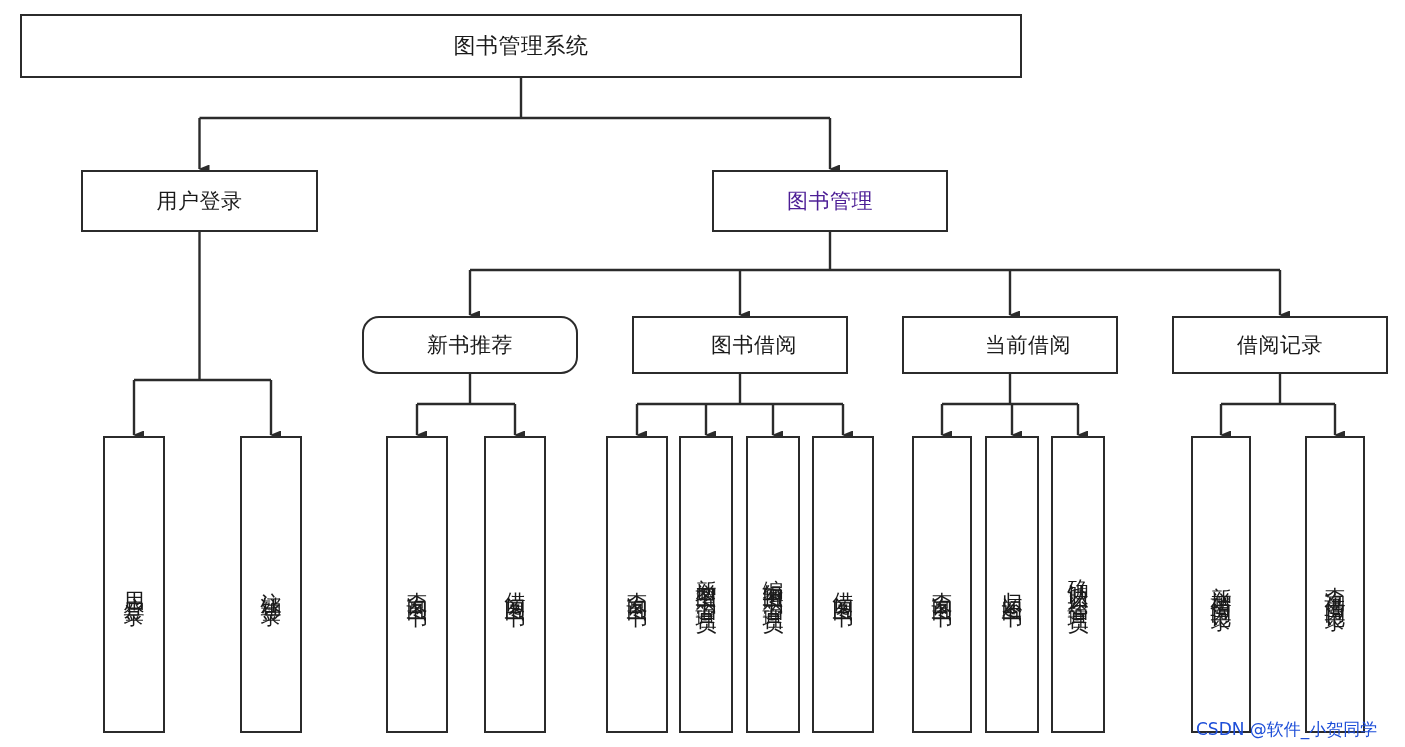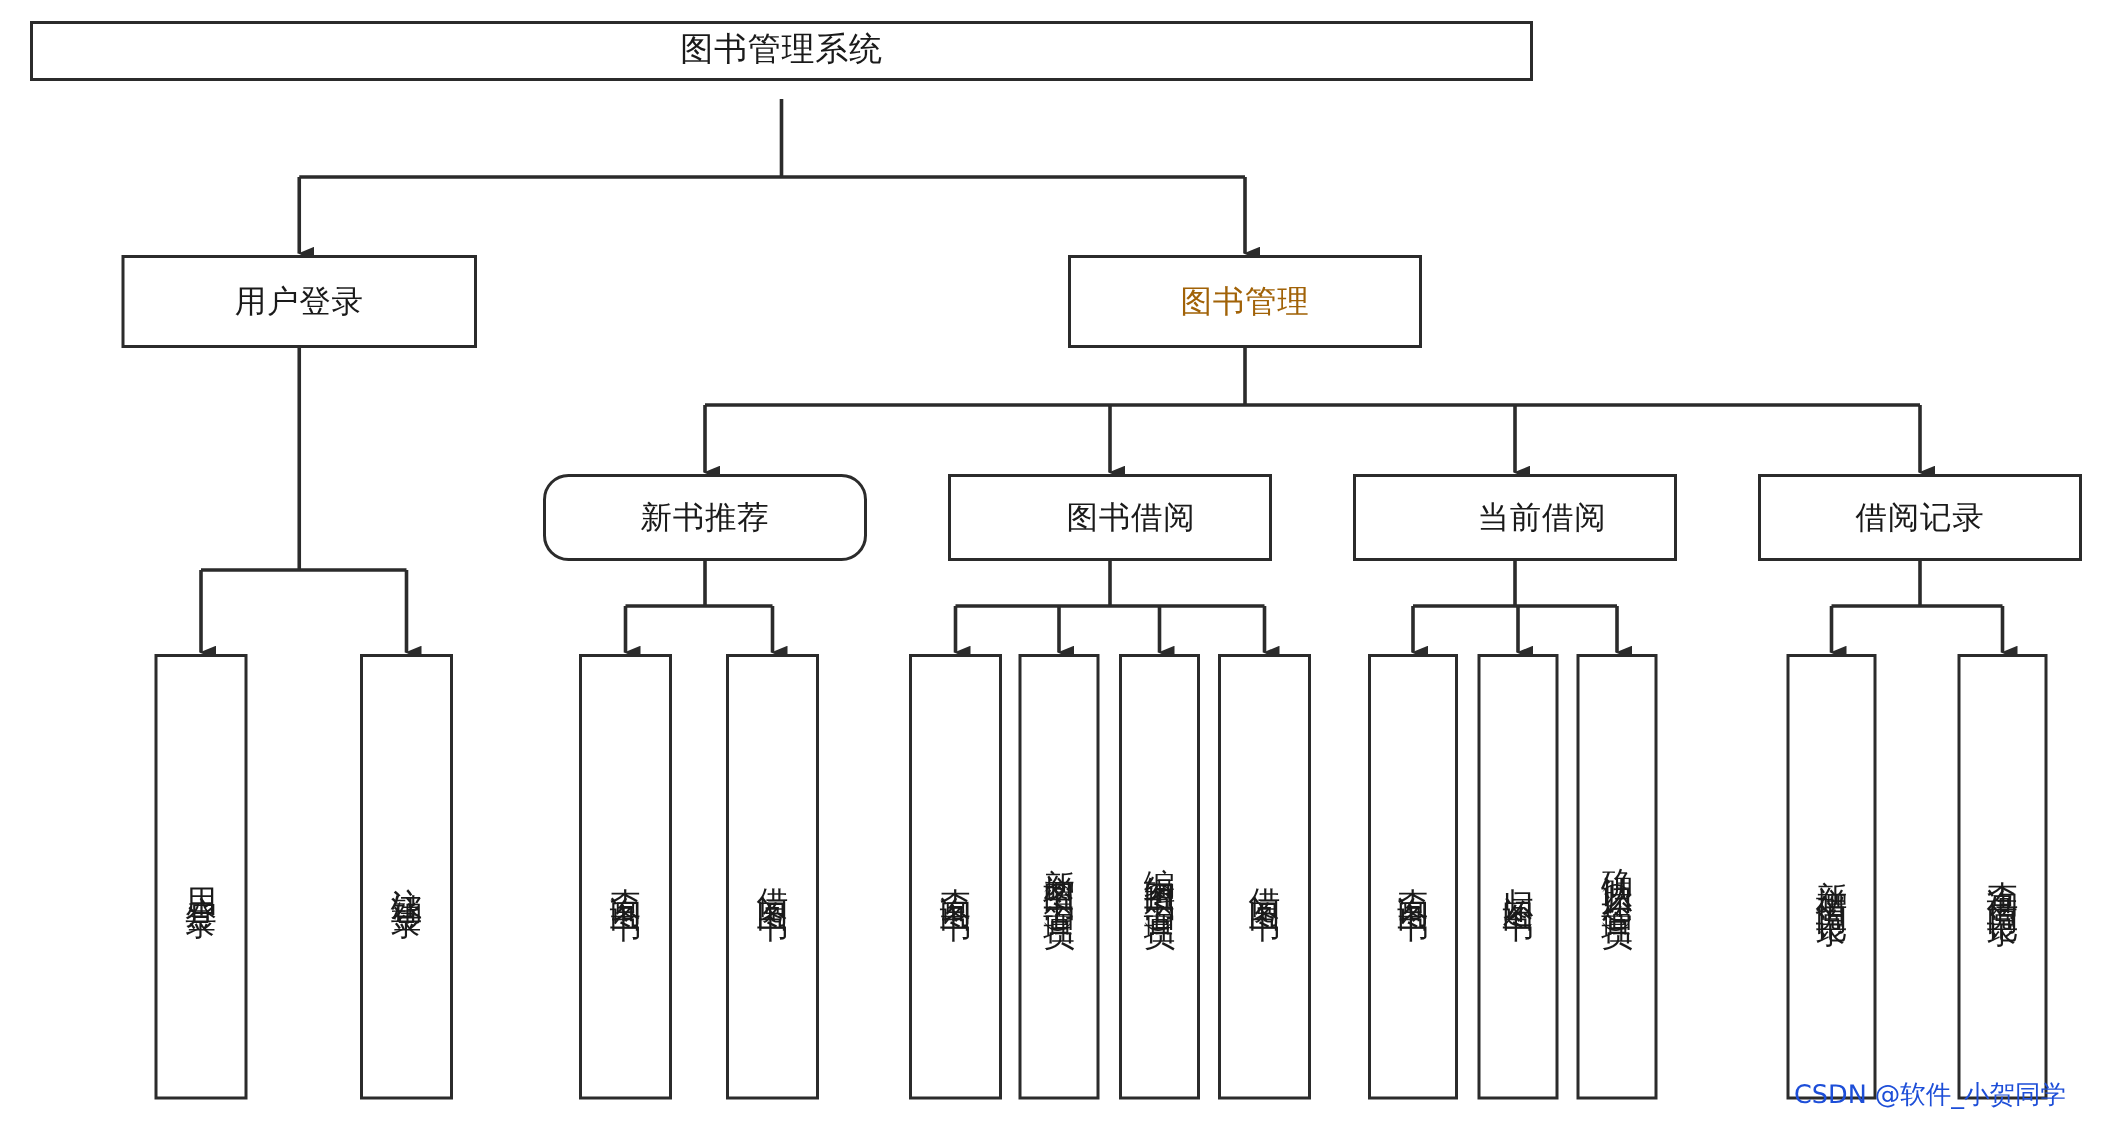--- a/index.html
+++ b/index.html
@@ -123,7 +123,7 @@
   </svg>
 
   <div id="node-layer">
-      <div class="node horiz root" style="left: 20px; top: 14px; width: 1002px; height: 40px; background: rgb(255, 255, 255); border-color: rgb(43, 43, 43);">
+      <div class="node horiz root" style="left: 20px; top: 14px; width: 1002px; height: 64px; background: rgb(255, 255, 255); border-color: rgb(43, 43, 43);">
         <span class="node-label" style="color: rgb(26, 26, 26);">图书管理系统</span>
       </div>
       <div class="node horiz" style="left: 81px; top: 170px; width: 237px; height: 62px; background: rgb(255, 255, 255); border-color: rgb(43, 43, 43);">

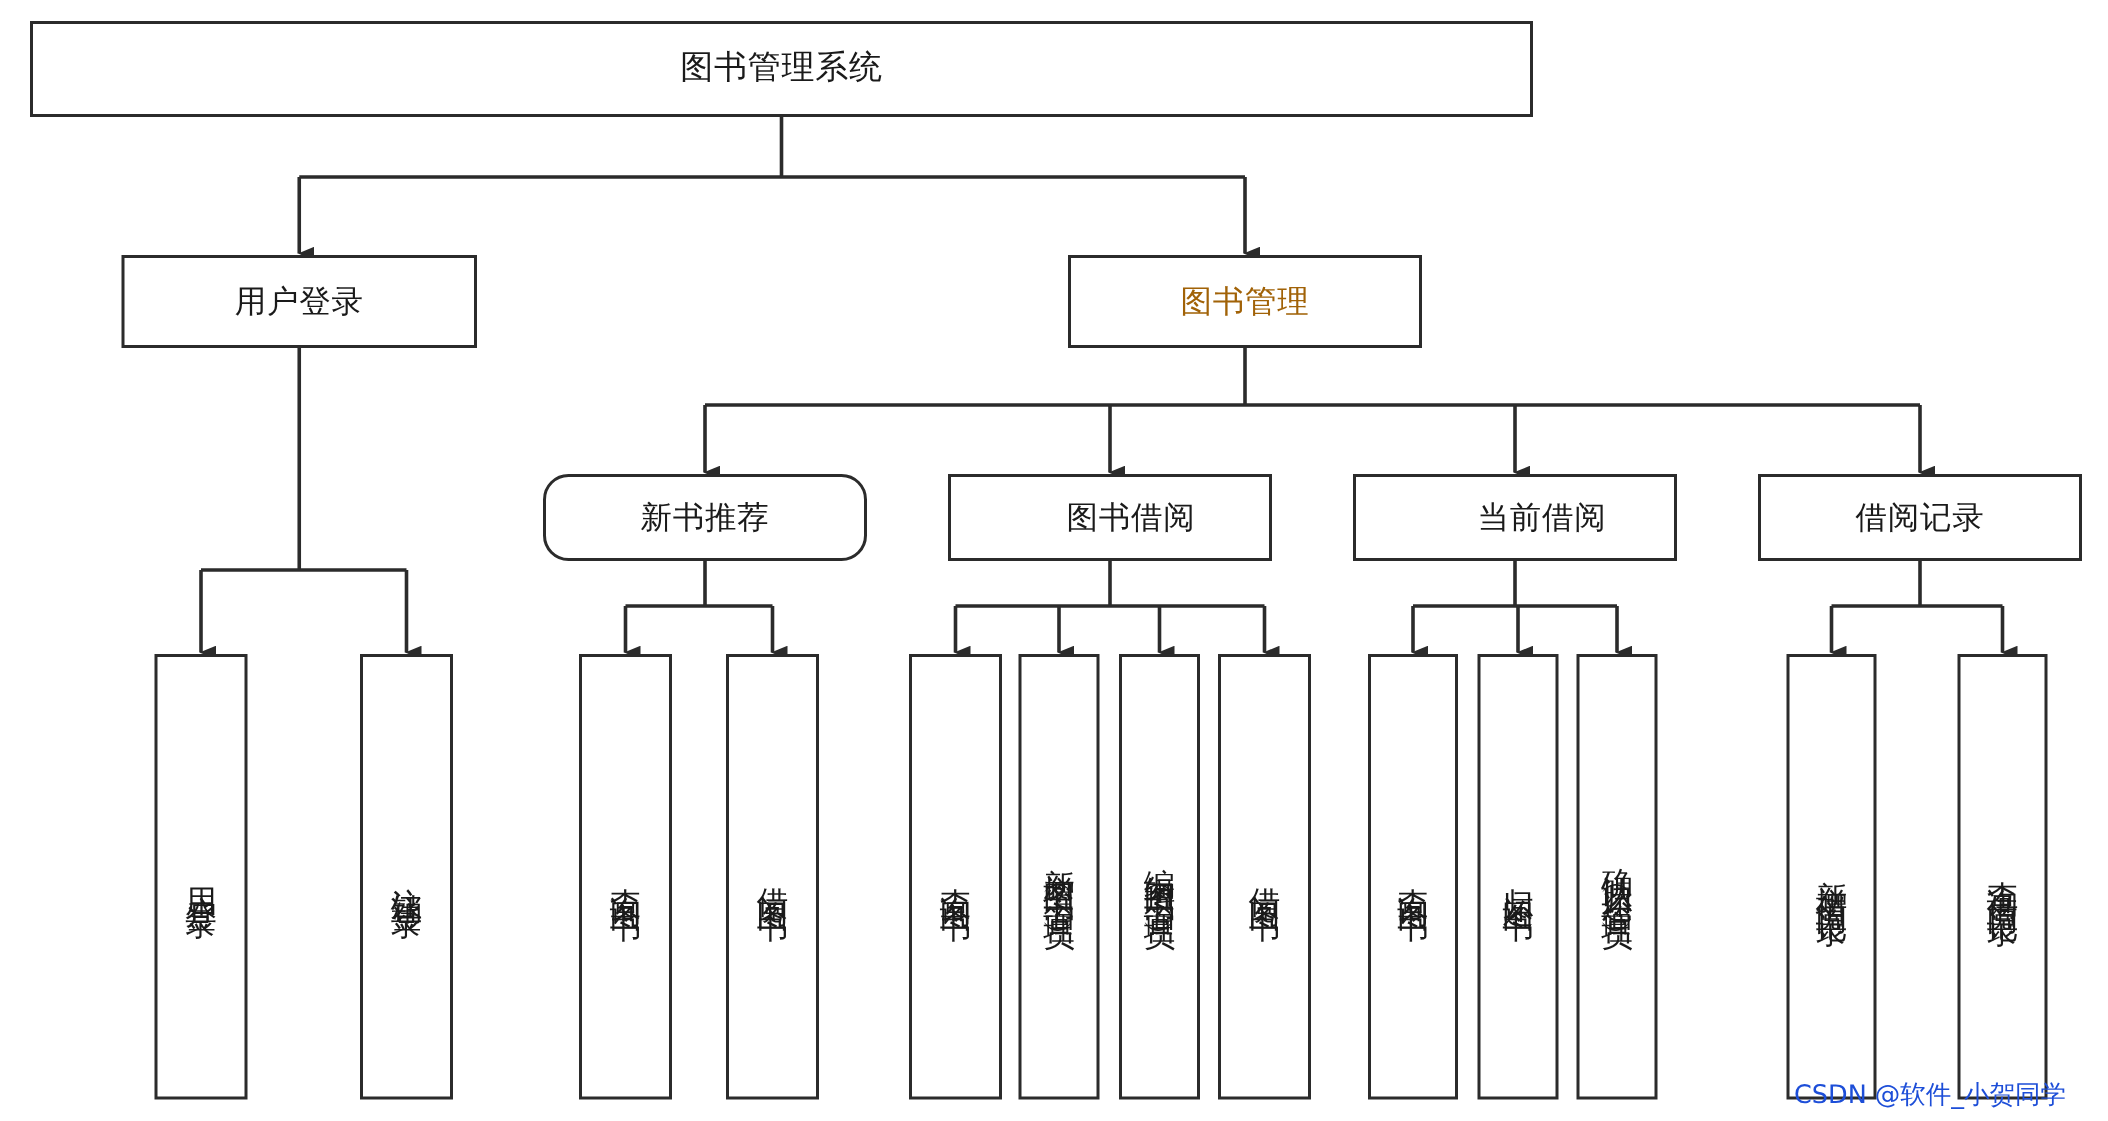--- a/index.html
+++ b/index.html
@@ -130,7 +130,7 @@
         <span class="node-label" style="color: rgb(26, 26, 26);">用户登录</span>
       </div>
       <div class="node horiz" style="left: 712px; top: 170px; width: 236px; height: 62px; background: rgb(255, 255, 255); border-color: rgb(43, 43, 43);">
-        <span class="node-label" style="color: #a16207;">图书管理</span>
+        <span class="node-label" style="color: #4c1d95;">图书管理</span>
       </div>
       <div class="node horiz" style="left: 362px; top: 316px; width: 216px; height: 58px; background: rgb(255, 255, 255); border-color: rgb(43, 43, 43); border-radius: 17px;">
         <span class="node-label" style="color: rgb(26, 26, 26);">新书推荐</span>

